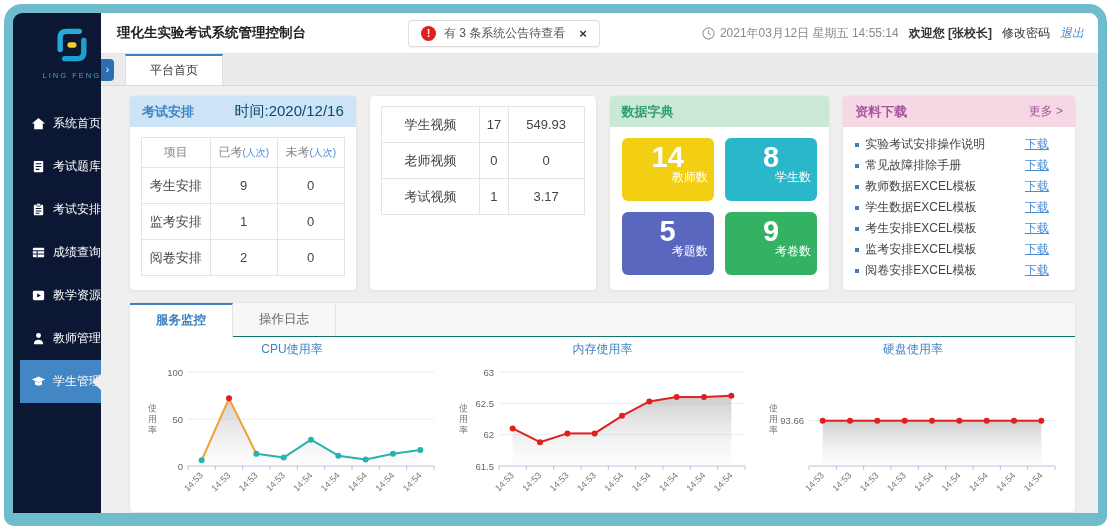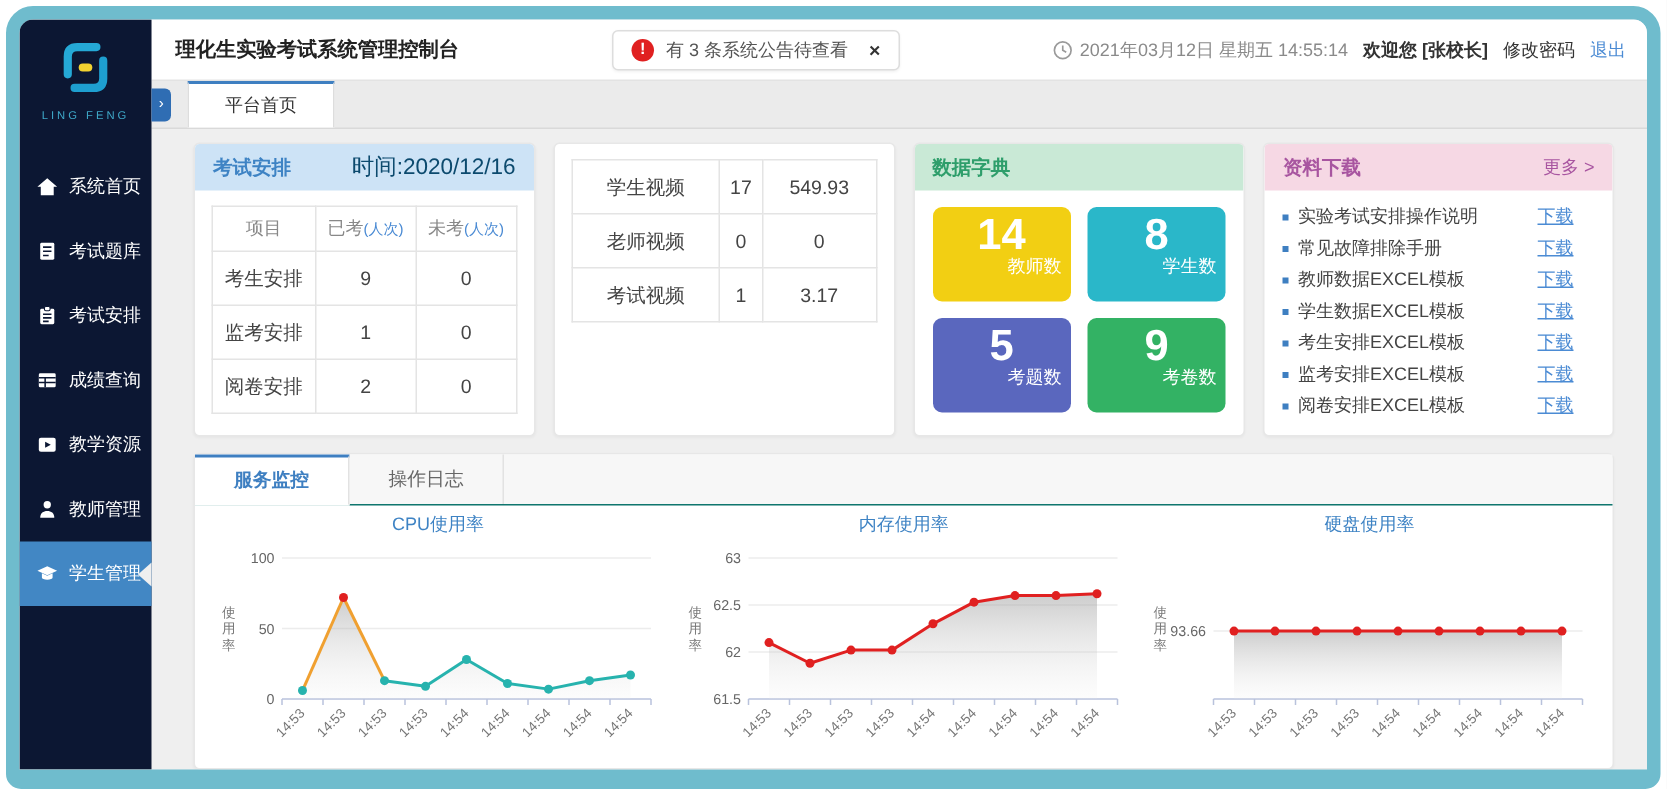--- a/index.html
+++ b/index.html
@@ -34,7 +34,7 @@
   .datetime { color:#8a8a8a; font-size:12px; display:flex; align-items:center; gap:5px; }
   .welcome { color:#333; font-size:12px; font-weight:bold; }
   .chg-pwd { color:#333; font-size:12px; cursor:pointer; }
-  .logout { color:#4b8bd4; font-size:12px; cursor:pointer; }
+  .logout { color:#4b8bd4; font-size:12px; cursor:pointer;font-style:italic; }
 
   .tabbar { height:32px; background:#ebebeb; border-bottom:1px solid #d9d9d9; display:flex; align-items:stretch; padding-left:24px; flex:none; }
   .page-tab { background:#fff; border:1px solid #ddd; border-bottom:none; border-top:2px solid #3e7fc1; padding:0 24px;

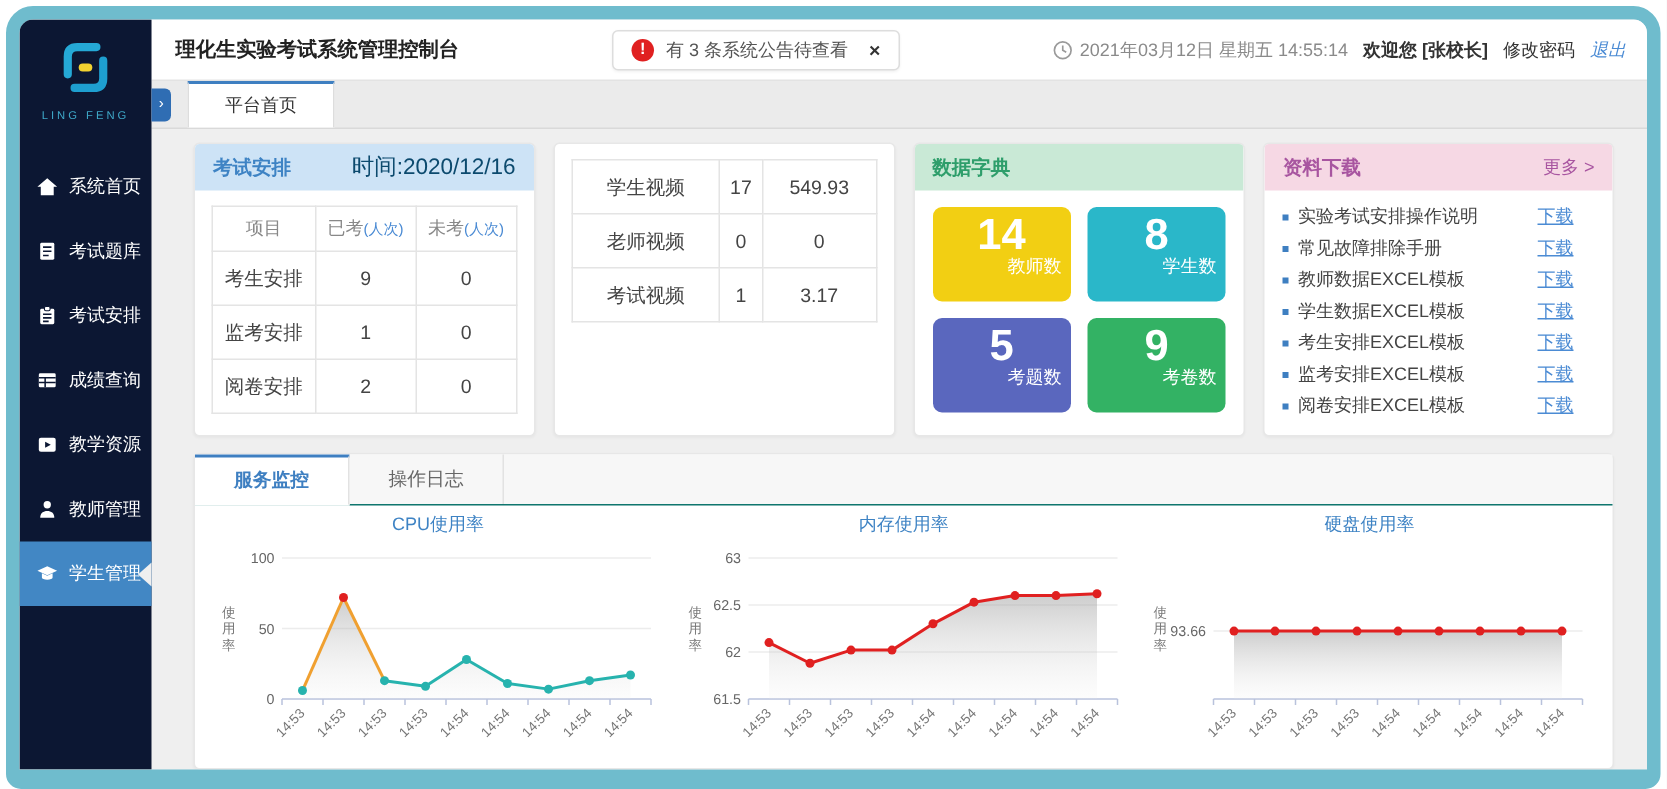--- a/index.html
+++ b/index.html
@@ -9,7 +9,7 @@
   .app { display:flex; width:100%; height:100%; }
 
   
-  .sidebar { position:relative; width:88px; background:#0c1733; flex:none; display:flex; flex-direction:column; }
+  .sidebar { position:relative; width:88px; background:#0c1733; flex:none; display:flex; flex-direction:column;align-items:flex-end; }
   .logo-wrap { padding:12px 0 4px; text-align:center; }
   .logo-text { color:#3fa9c9; font-size:7.5px; letter-spacing:2px; margin-top:2px; }
   .collapse-tab { position:absolute; right:-13px; top:46px; width:13px; height:22px; background:#2f6db3; color:#fff;

